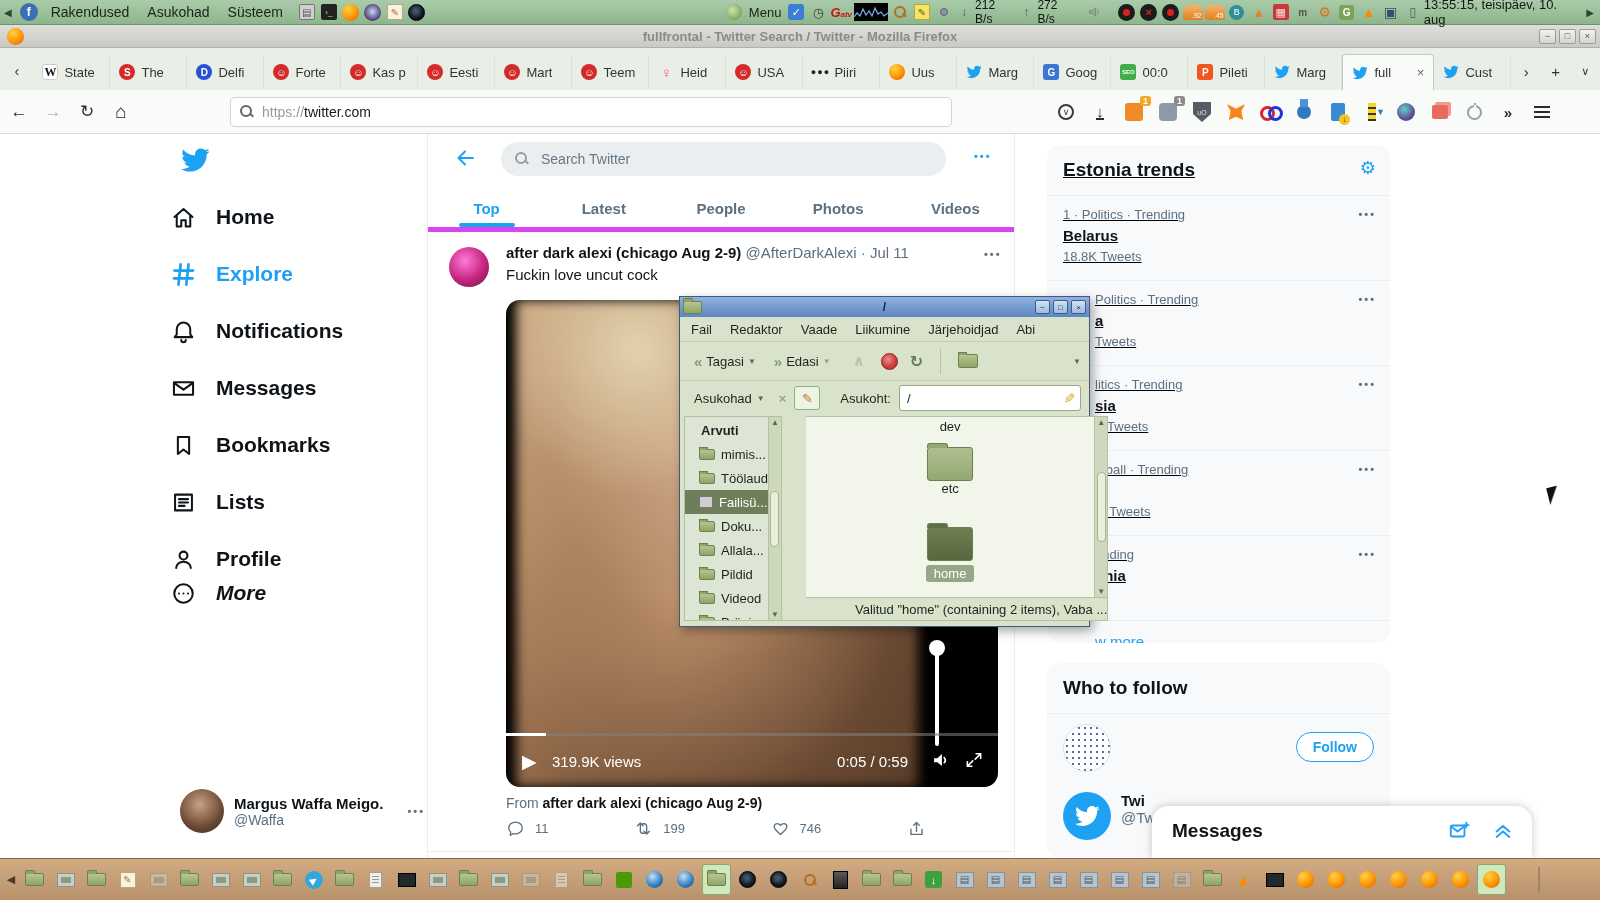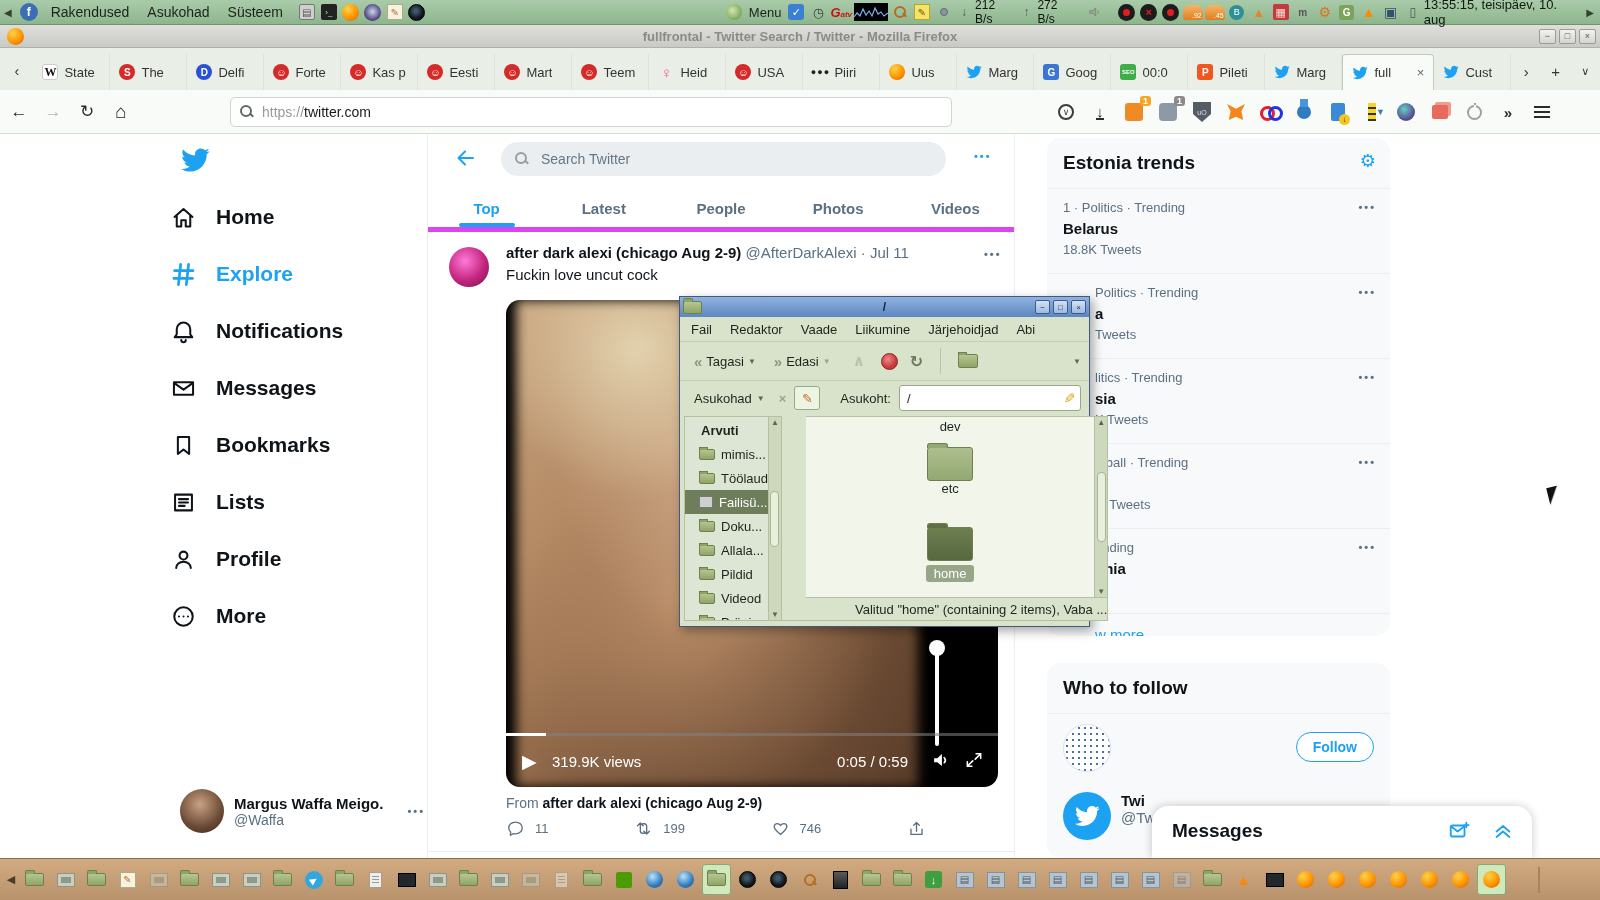--- a/index.html
+++ b/index.html
@@ -188,7 +188,7 @@
   #next-divider{position:absolute;left:0;right:0;top:717px;height:1px;background:#ebeef0;}
 
   .card{position:absolute;left:0;width:343px;background:#f7f9fa;border-radius:14px;overflow:hidden;}
-  #trends-card{top:4px;height:498px;}
+  #trends-card{top:11px;height:498px;text-decoration:underline;}
   .card h2{margin:0;padding:14px 16px;font-size:19px;color:#0f1419;border-bottom:1px solid #ebeef0;position:relative;}
   #trends-gear{position:absolute;right:14px;top:12px;color:#1da1f2;font-size:18px;}
   .trend{position:relative;border-bottom:1px solid #ebeef0;padding:11px 16px 12px;height:85px;}

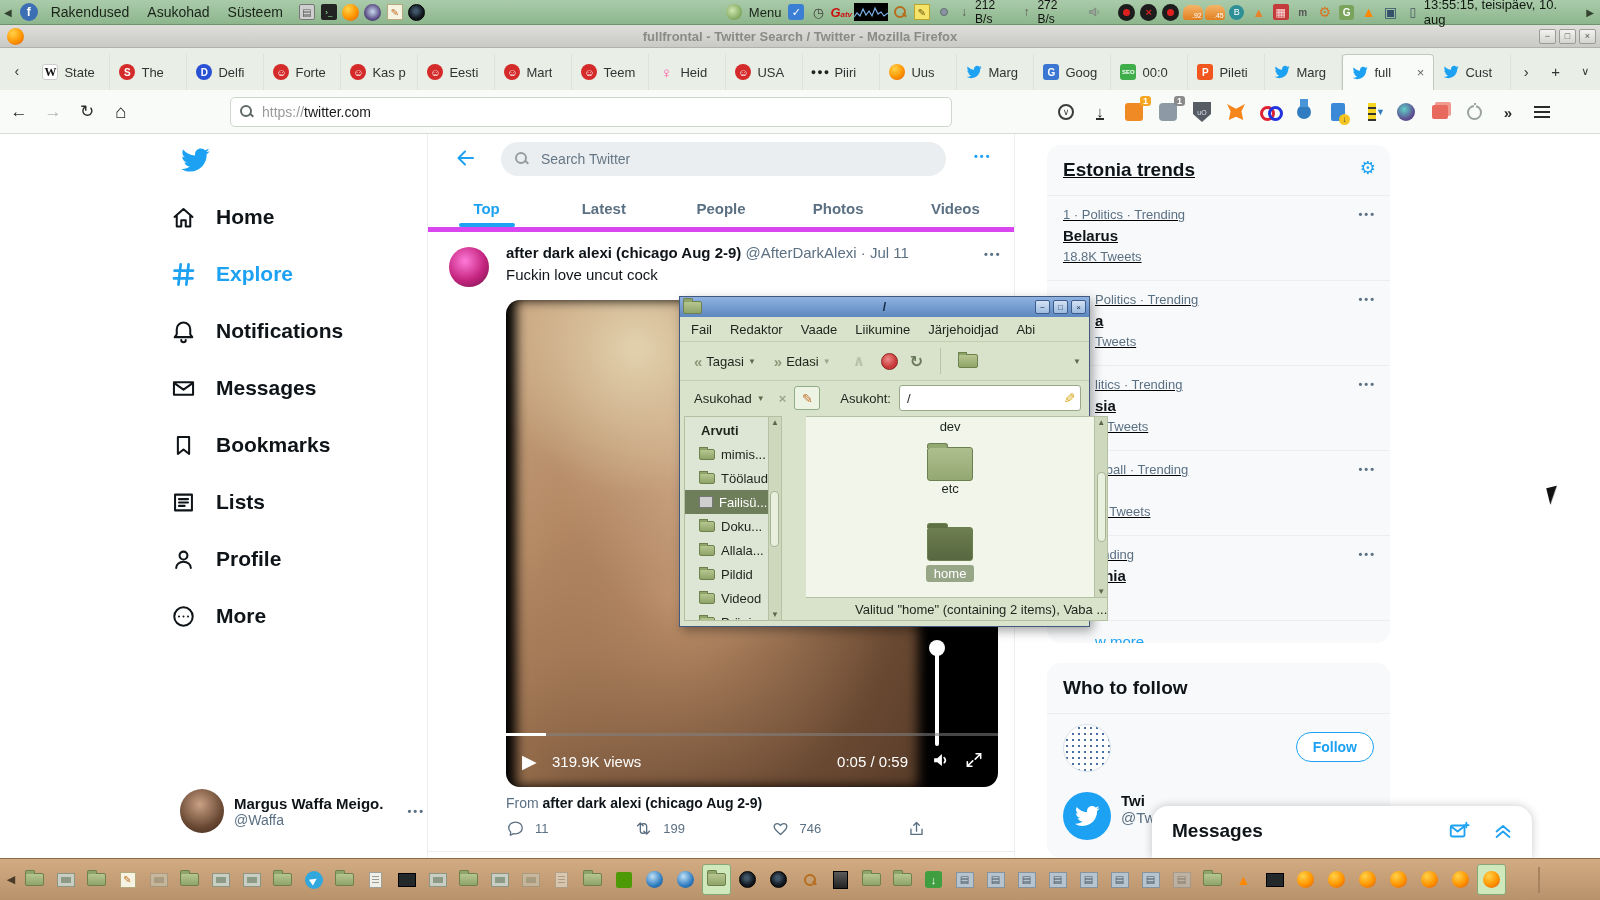--- a/index.html
+++ b/index.html
@@ -625,7 +625,7 @@
           </svg>
           <span class="lbl">Profile</span>
         </div>
-        <div class="tw-item" style="top: 457px;">
+        <div class="tw-item" style="top: 434px; font-style: italic;">
           <svg class="lic" width="27" height="27" viewBox="0 0 24 24">
             <path d="M12 3.8 a8.2 8.2 0 1 1 0 16.4 a8.2 8.2 0 0 1 0 -16.4 Z M8 12 l0.01 0 M12 12 l0.01 0 M16 12 l0.01 0"></path>
           </svg>

